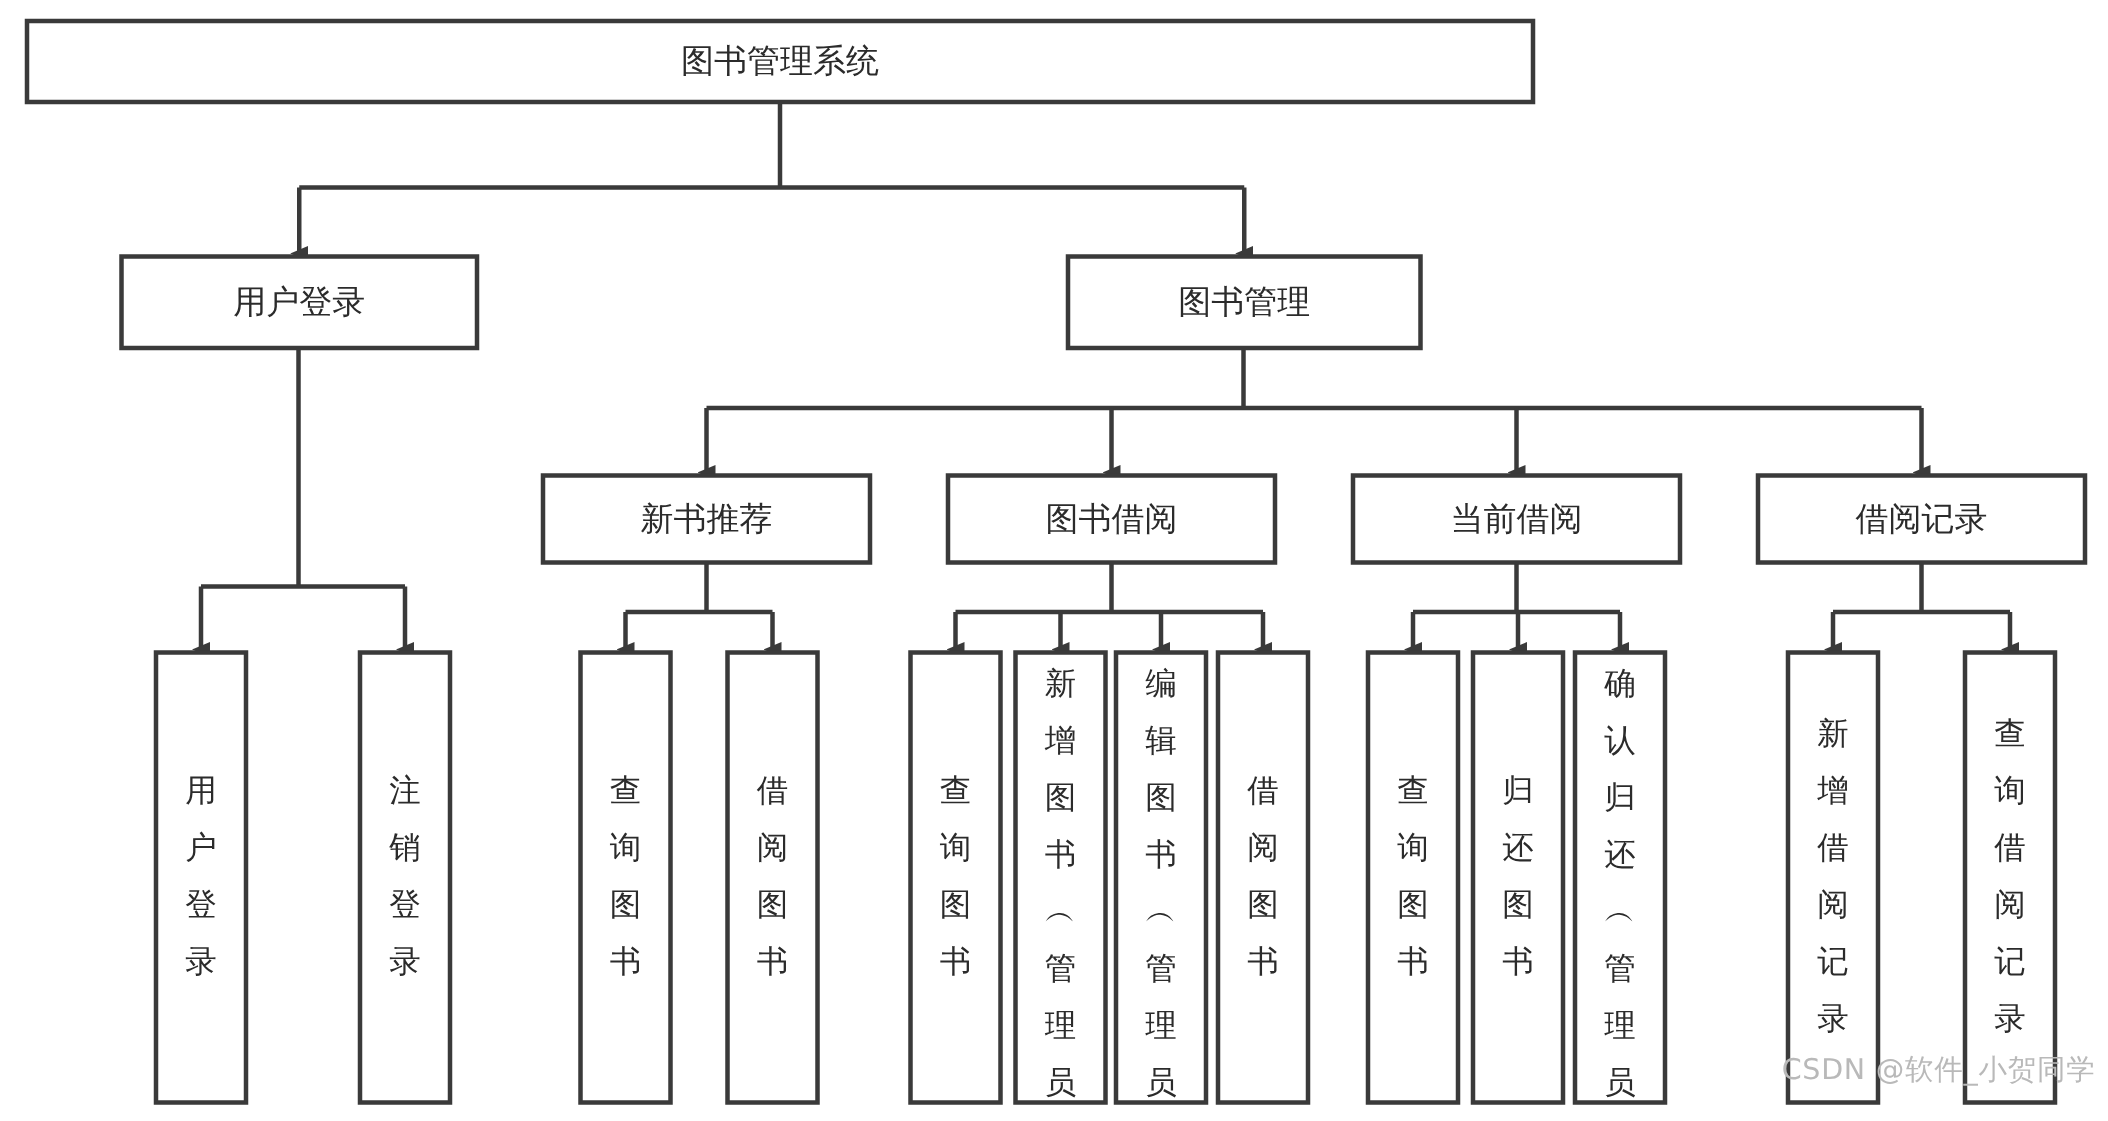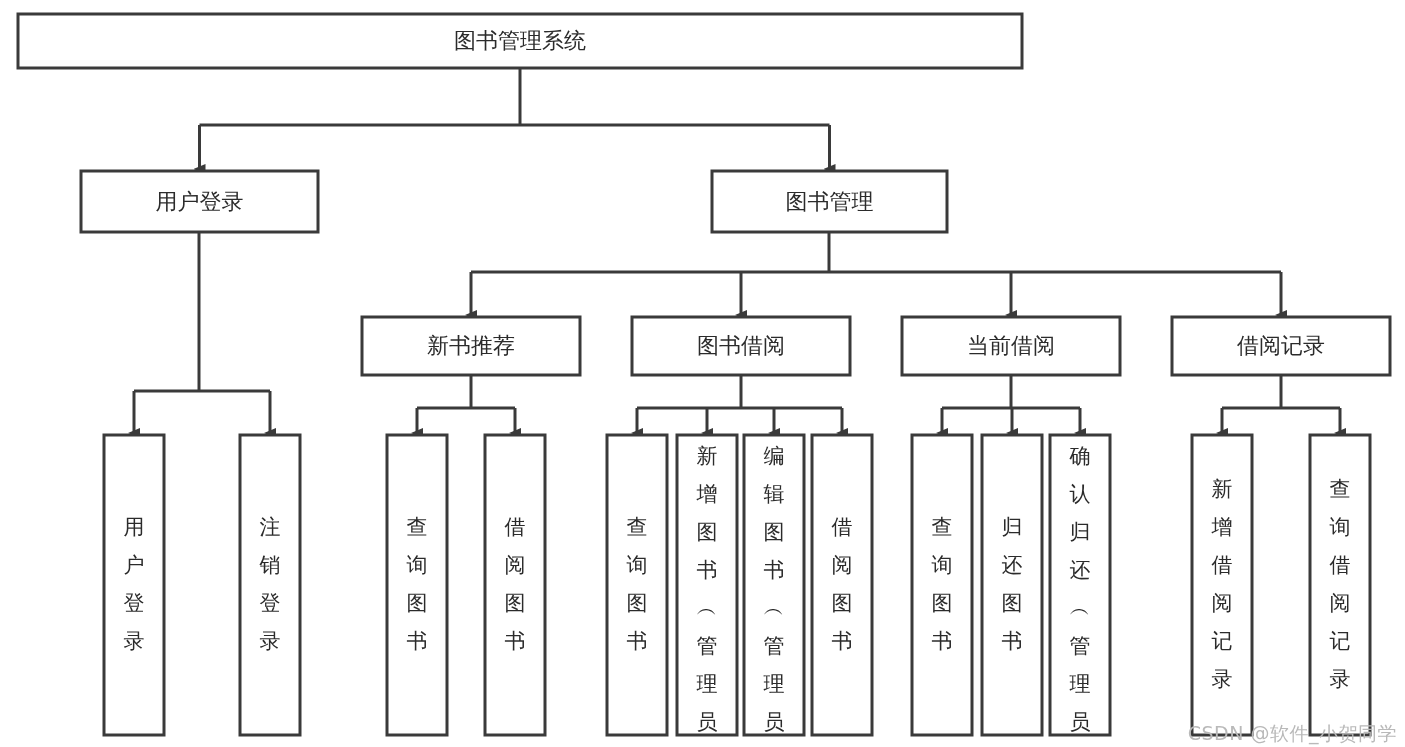--- a/index.html
+++ b/index.html
@@ -18,7 +18,7 @@
   .h-label{font-size:22px;}
   .v-label{font-size:21px;}
   .watermark{
-    position:absolute;right:8px;bottom:0;
+    position:absolute;right:8px;bottom:21px;
     color:#b9b9b9;font-size:19px;letter-spacing:0.5px;
     font-family:"DejaVu Sans","Liberation Sans",sans-serif;
     white-space:nowrap;pointer-events:none;

